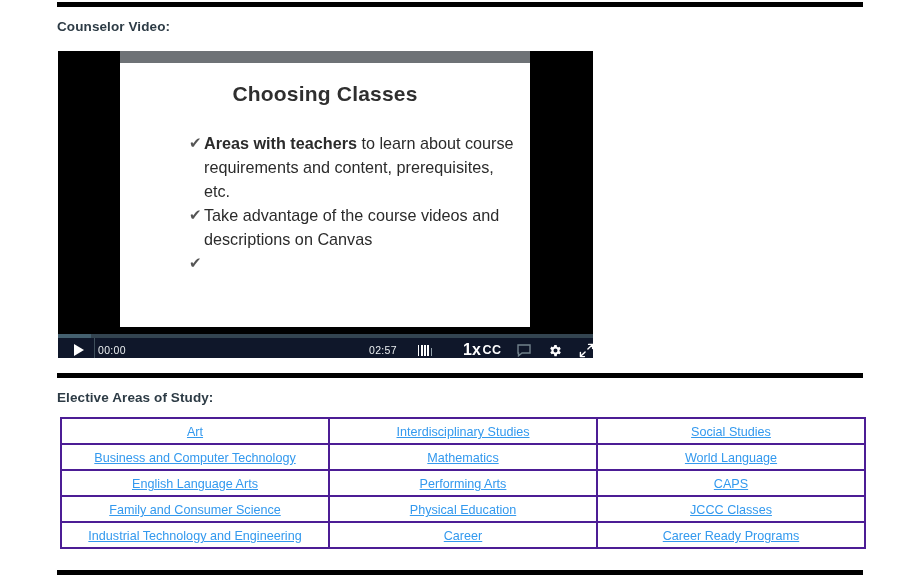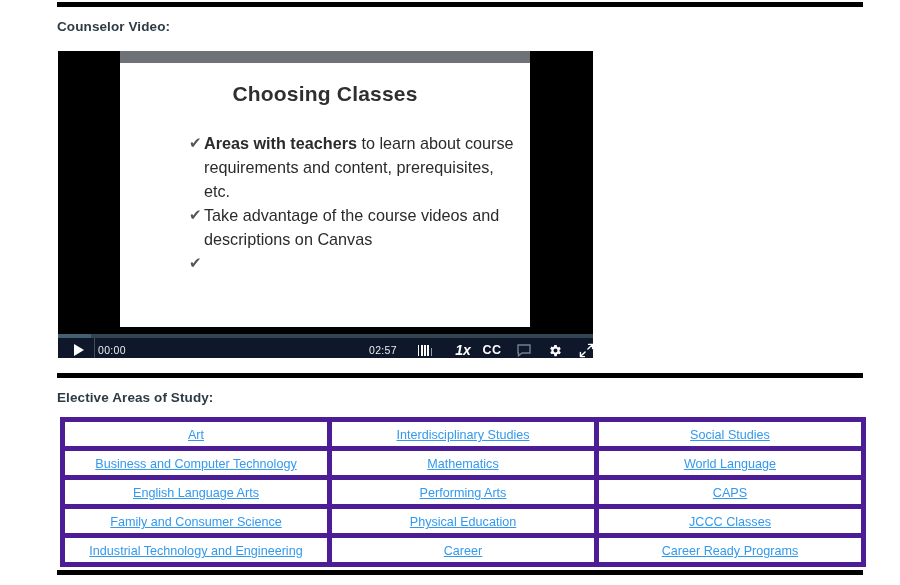--- a/index.html
+++ b/index.html
@@ -201,7 +201,7 @@
   .vol-bars i:nth-child(4) { height: 11px; }
   .vol-bars i:nth-child(5) { height: 8px; background: #93a2ab; }
 
-  .ctrl-speed { left: 390px; width: 30px; font-size: 14px; font-weight: bold; font-style: italic; }
+  .ctrl-speed { left: 399px; width: 30px; font-size: 16px; font-weight: bold; }
   .ctrl-cc    { left: 418px; width: 32px; font-size: 12.5px; font-weight: bold; letter-spacing: 0.5px; }
   .ctrl-comment { left: 452px; width: 28px; }
   .ctrl-gear  { left: 482px; width: 30px; }

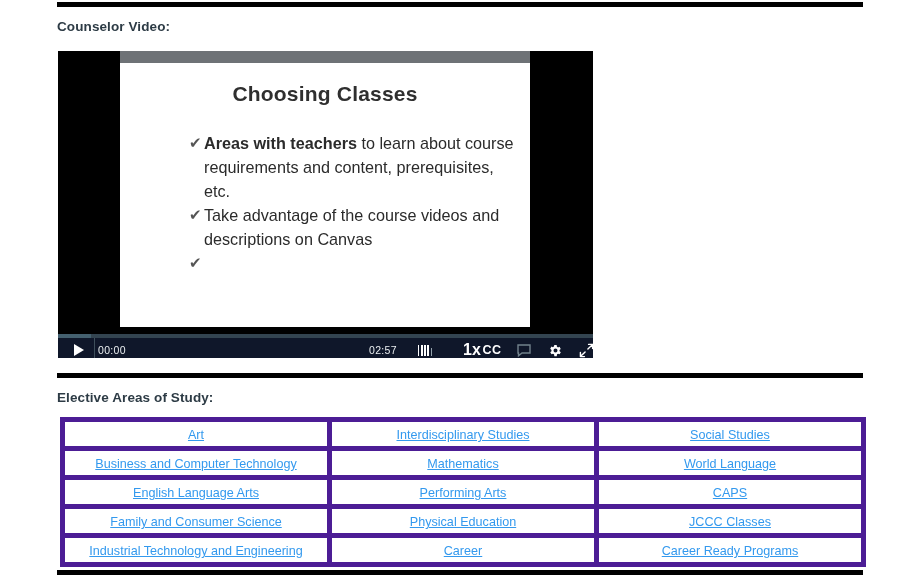--- a/index.html
+++ b/index.html
@@ -217,7 +217,7 @@
     table-layout: fixed;
   }
   .elective-table td {
-    border: 5px solid #4c1d95;
+    border: 2px solid #4c1d95;
     height: 24px;
     text-align: center;
     vertical-align: middle;

